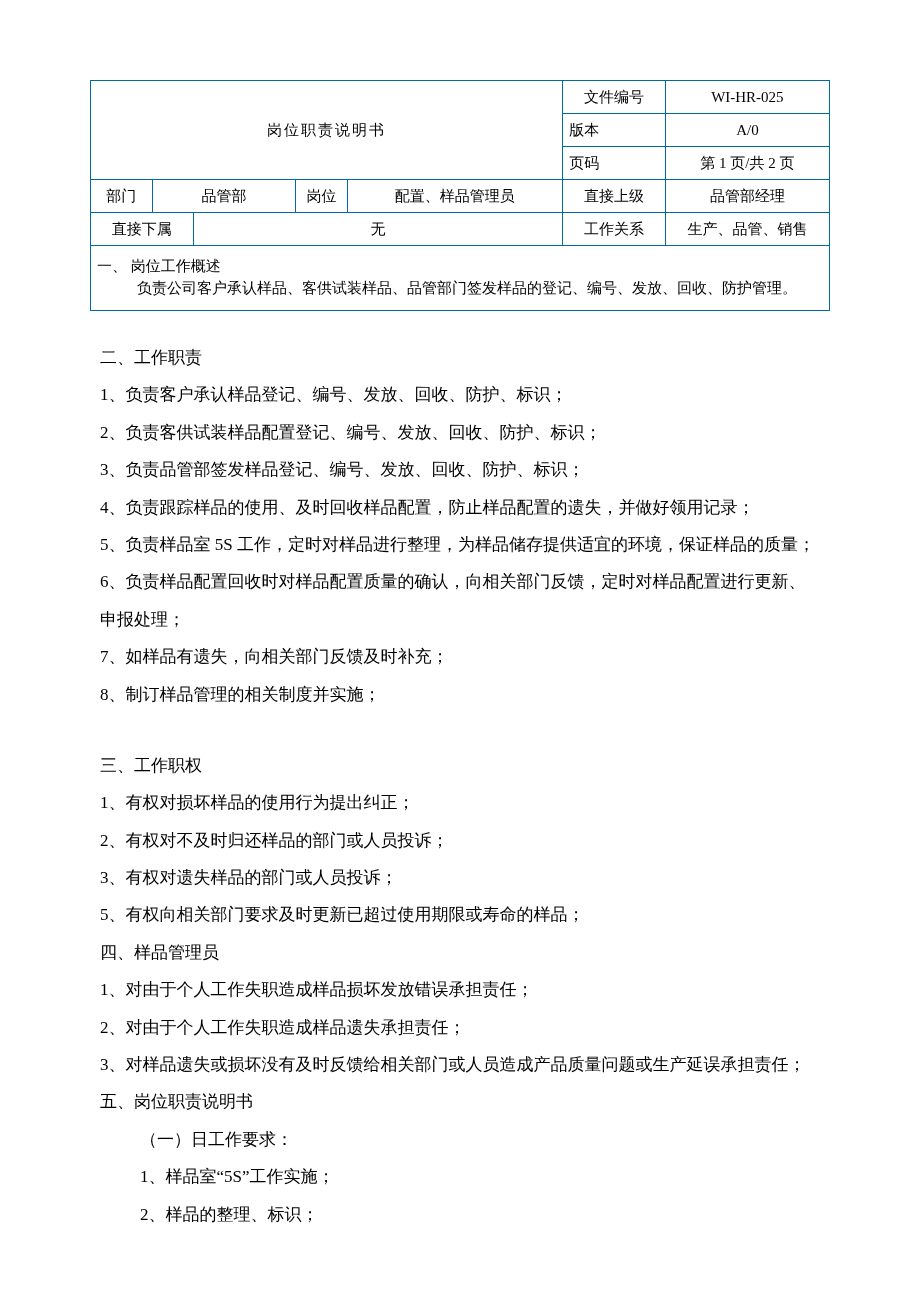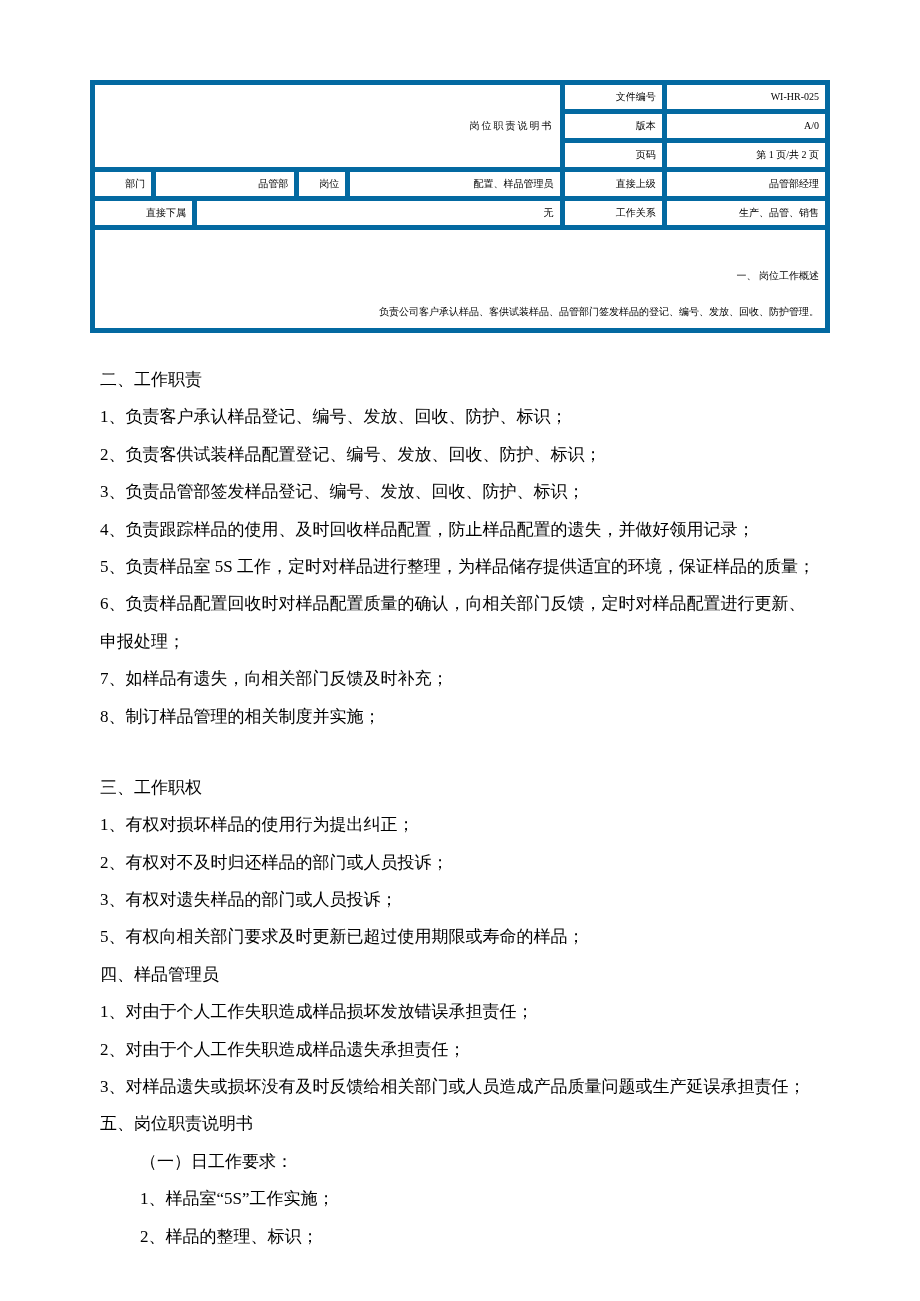--- a/index.html
+++ b/index.html
@@ -24,11 +24,10 @@
     table-layout: fixed;
   }
   table.header-table td {
-    border: 5px solid #0369a1;
+    border: 1px solid #0369a1;
     padding: 4px 6px;
-    font-size: 10px;
+    font-size: 15px;
     vertical-align: middle;
-    text-align: right;
   }
   .title-cell {
     text-align: center;

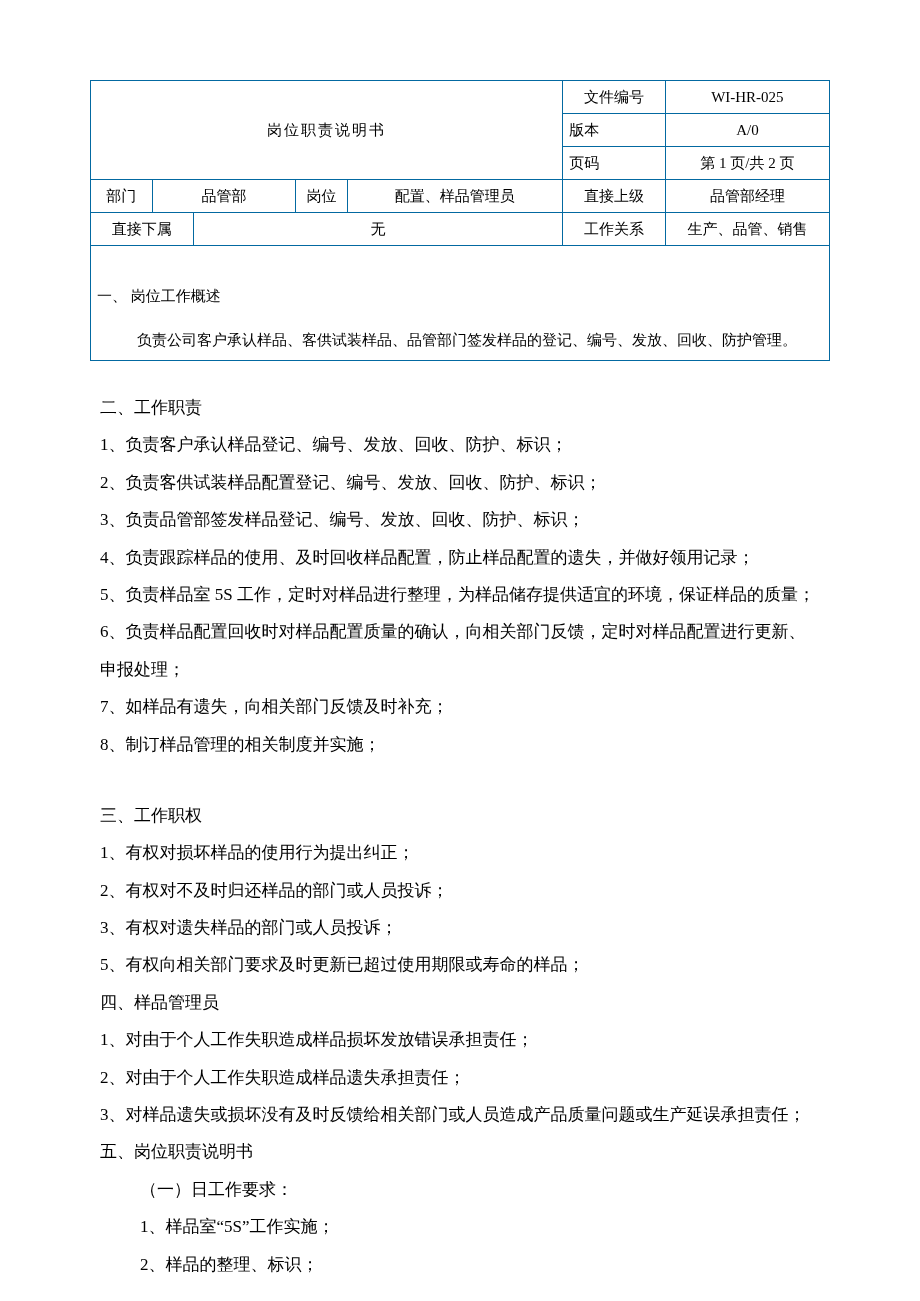--- a/index.html
+++ b/index.html
@@ -48,7 +48,6 @@
   }
   .overview-line1 {
     padding-left: 0;
-    margin-top: 30px;
   }
   .overview-line2 {
     padding-left: 40px;

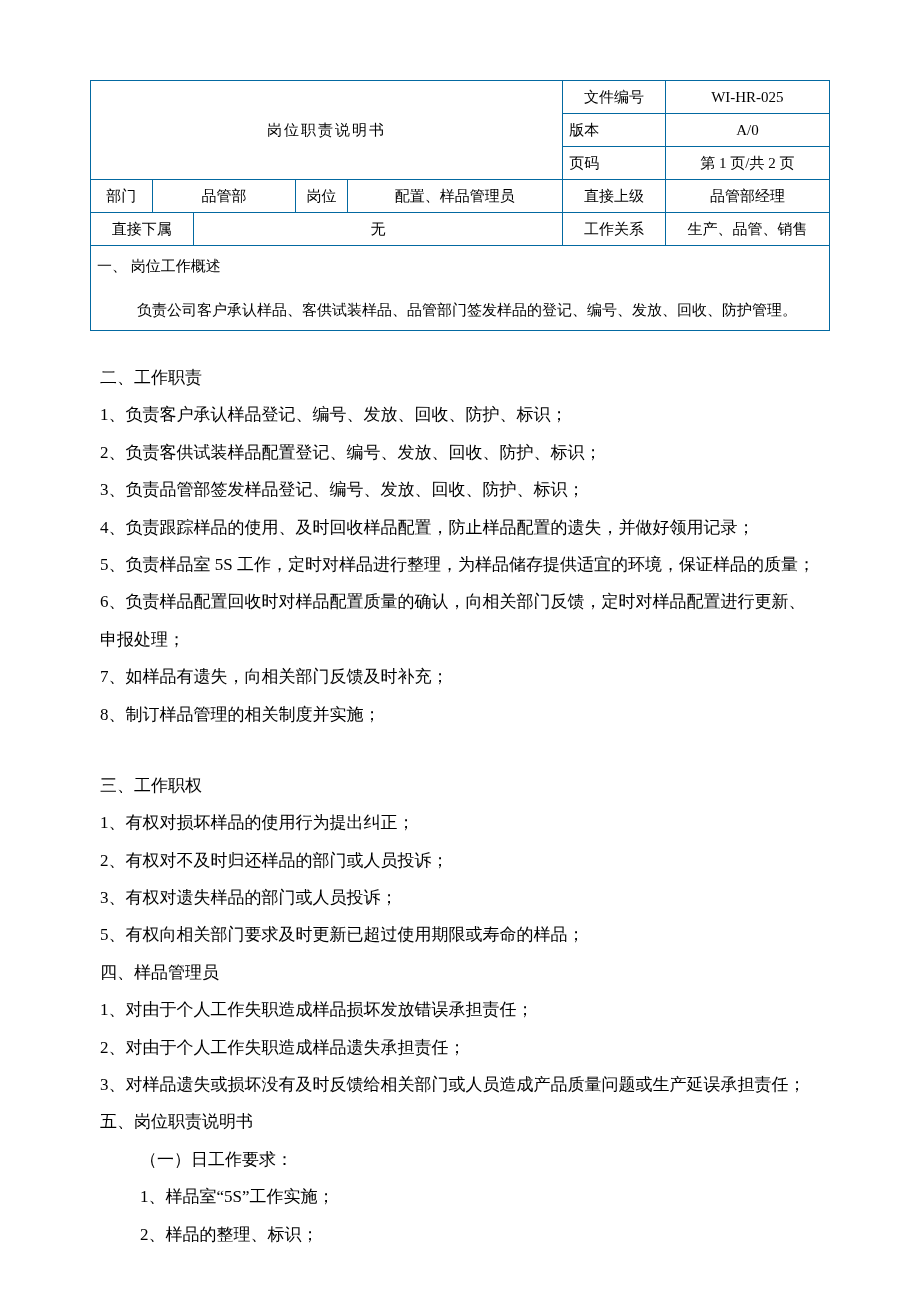--- a/index.html
+++ b/index.html
@@ -51,7 +51,8 @@
   }
   .overview-line2 {
     padding-left: 40px;
-    margin-top: 20px;
+    margin-top: 0;
+    font-family: Liberation Mono, monospace;
   }
   .body-text {
     margin-top: 28px;

